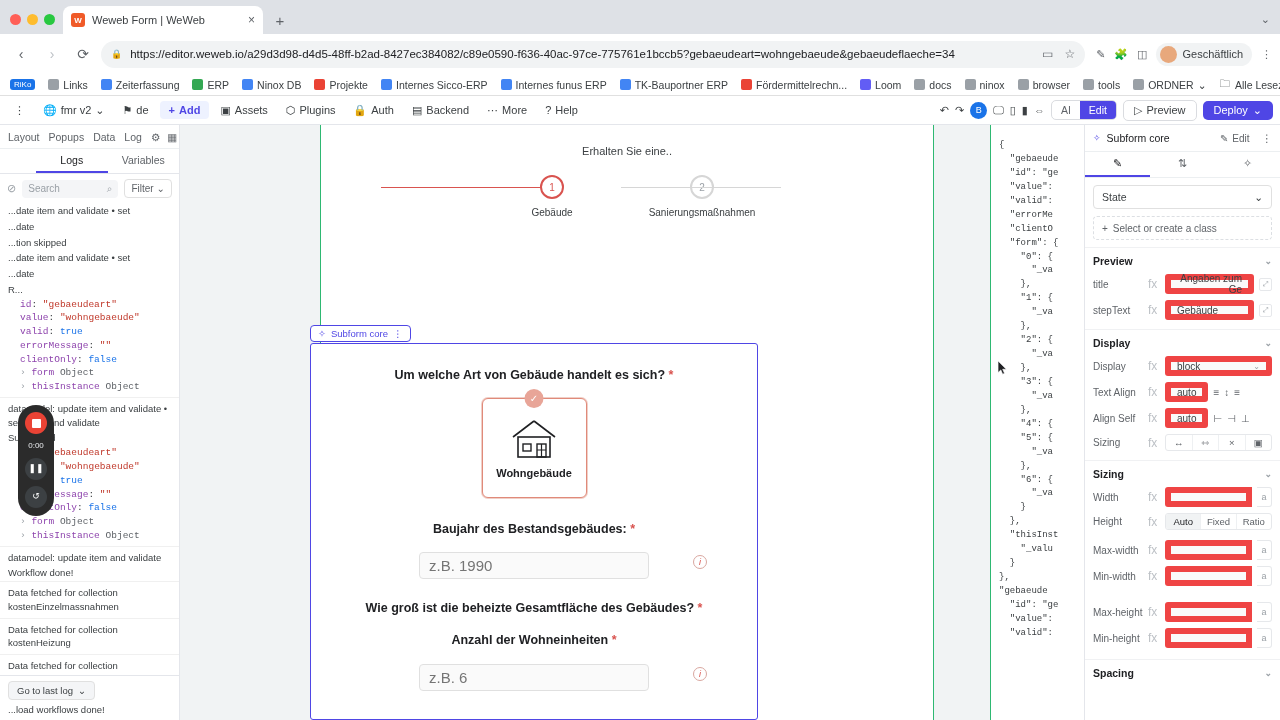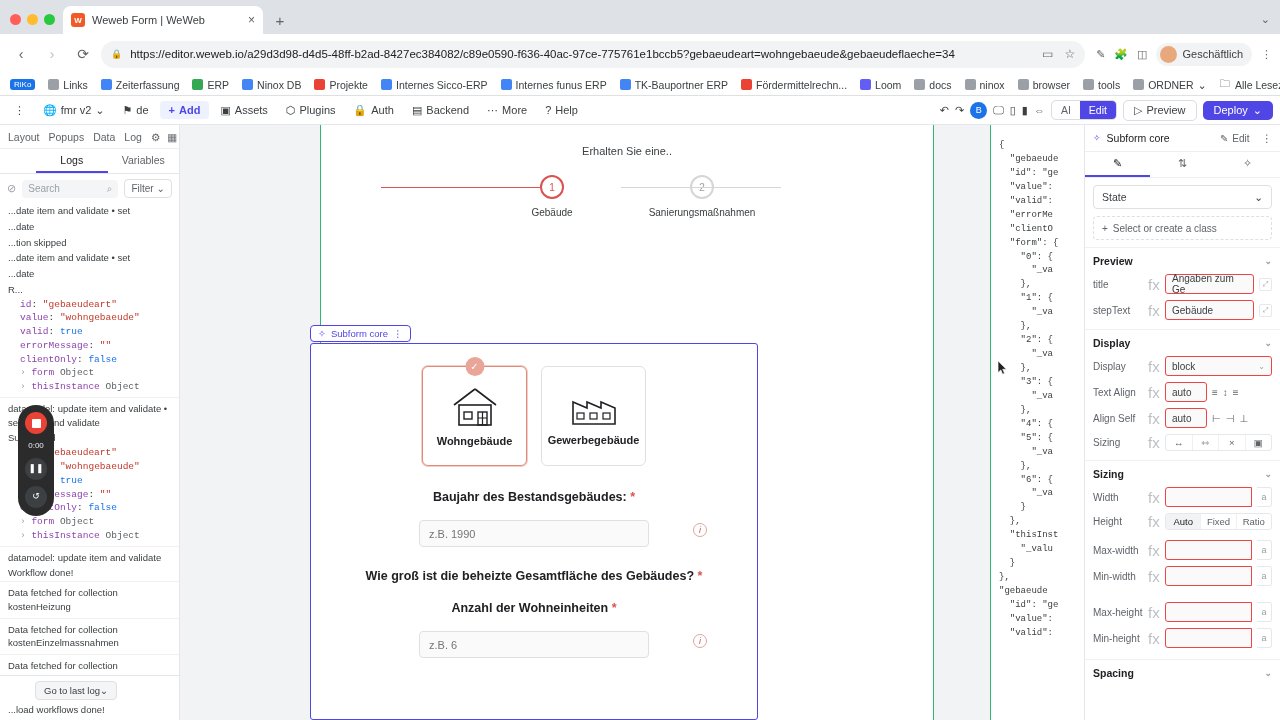--- a/index.html
+++ b/index.html
@@ -180,7 +180,7 @@
   .sect-head .chev { margin-left:auto; color:#9aa0a6; font-size:9px; }
   .prow { display:flex; align-items:center; gap:5px; padding:3px 8px; font-size:10px; color:#5f6368; }
   .prow .plabel { width:50px; flex:none; }
-  .prow .pfx { width:12px; flex:none; color:#bdc1c6; font-size:15px; }
+  .prow .pfx { width:12px; flex:none; color:#bdc1c6; font-size:12px; }
   .pinput { flex:1; height:20px; border:1px solid #ef4444; border-radius:3px; background:#fafafa;
     display:flex; align-items:center; padding:0 6px; font-size:10px; color:#3c4043; justify-content:space-between; }
   .pinput .caret { color:#9aa0a6; font-size:8px; }

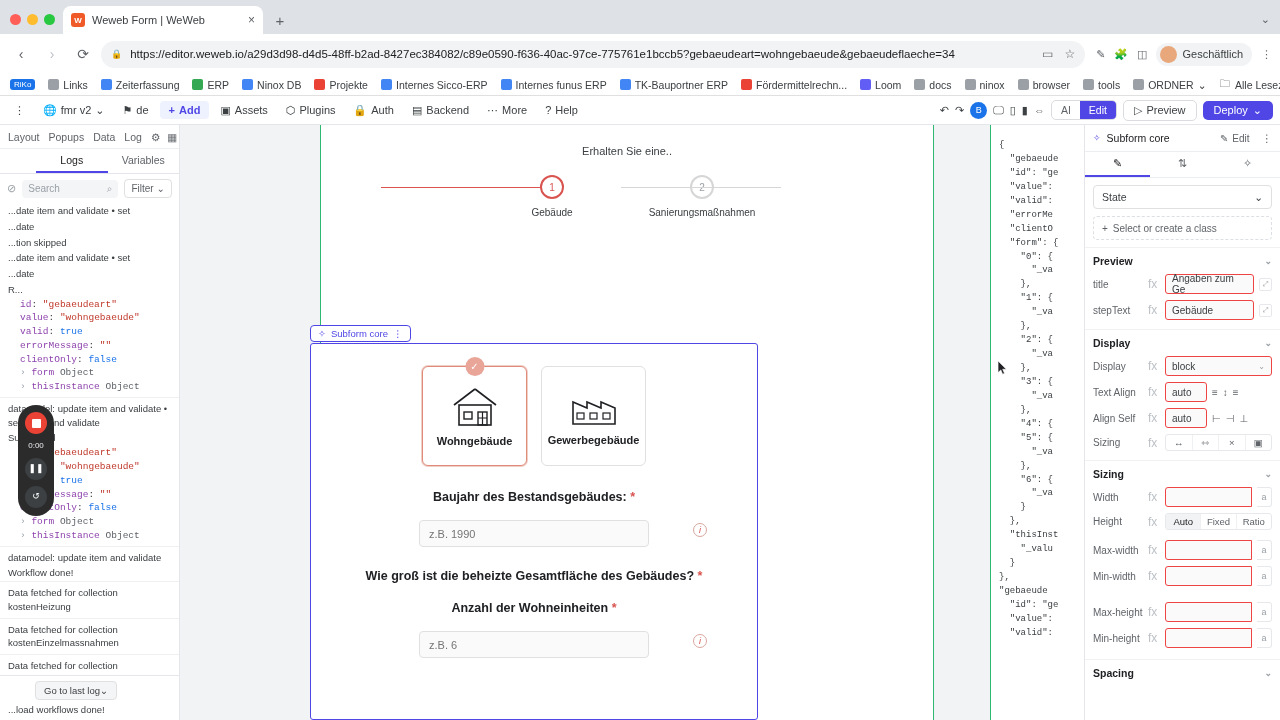--- a/index.html
+++ b/index.html
@@ -181,8 +181,8 @@
   .prow { display:flex; align-items:center; gap:5px; padding:3px 8px; font-size:10px; color:#5f6368; }
   .prow .plabel { width:50px; flex:none; }
   .prow .pfx { width:12px; flex:none; color:#bdc1c6; font-size:12px; }
-  .pinput { flex:1; height:20px; border:1px solid #ef4444; border-radius:3px; background:#fafafa;
-    display:flex; align-items:center; padding:0 6px; font-size:10px; color:#3c4043; justify-content:space-between; }
+  .pinput { flex:1; height:20px; border:6px solid #ef4444; border-radius:3px; background:#fafafa;
+    display:flex; align-items:center; padding:0 6px; font-size:10px; color:#3c4043; justify-content:space-between;text-align:right; }
   .pinput .caret { color:#9aa0a6; font-size:8px; }
   .pexp { width:13px; height:13px; border:1px solid #e6e8eb; border-radius:2px; color:#9aa0a6; font-size:7px;
     display:flex; align-items:center; justify-content:center; flex:none; }

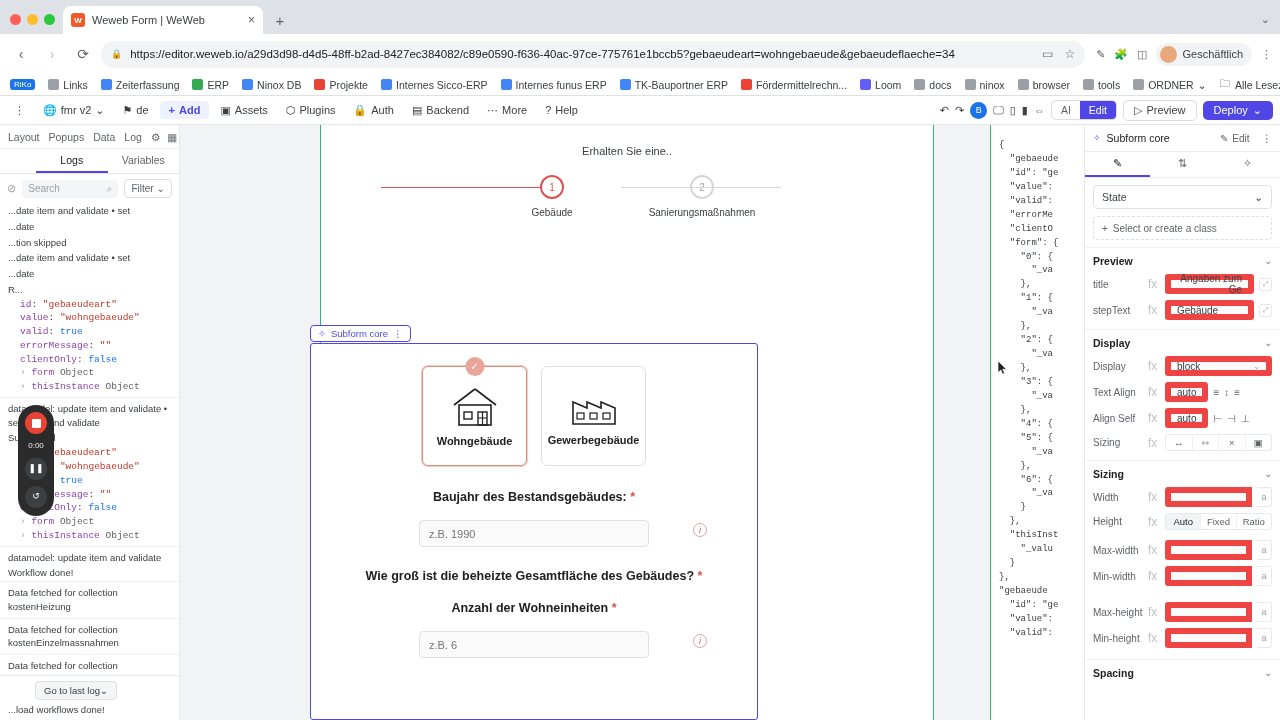--- a/index.html
+++ b/index.html
@@ -523,6 +523,10 @@
           </div>
 
           <div class="form-box">
+            <div class="q">
+              <span>Um welche Art von Gebäude handelt es sich?</span>
+              <span class="req">*</span>
+            </div>
 
             <div class="tiles">
               <div class="tile selected">

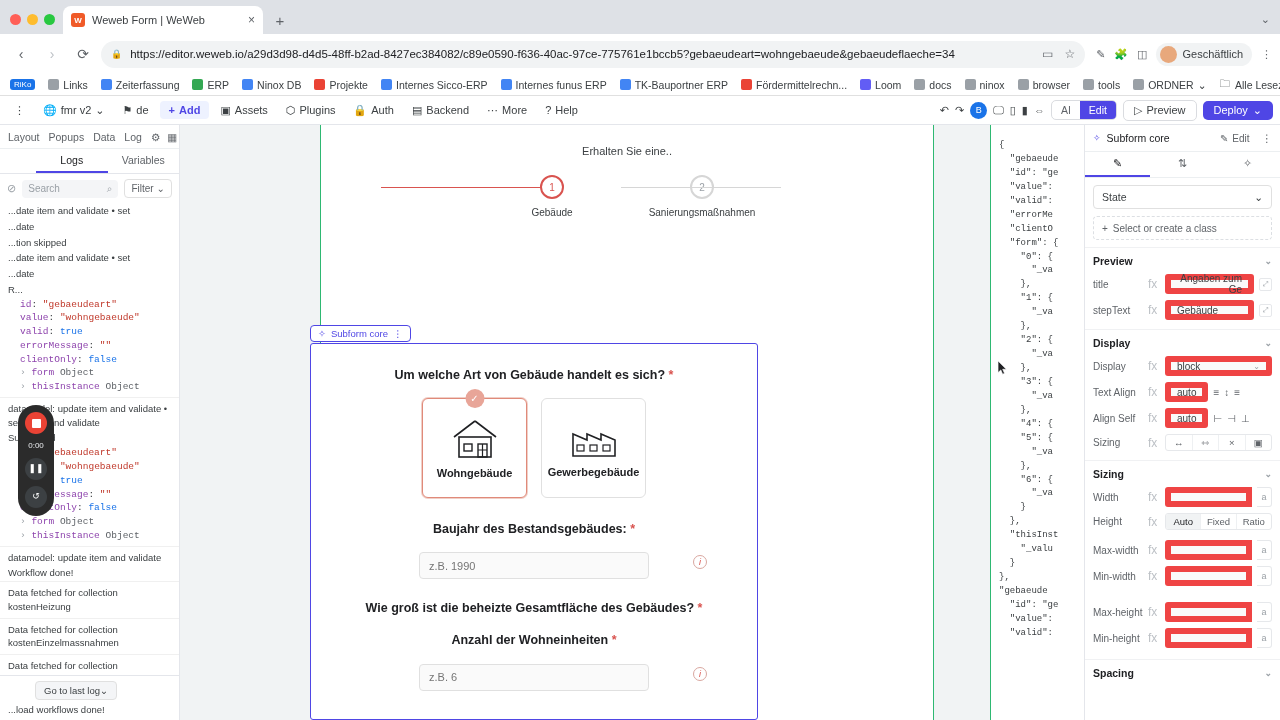--- a/index.html
+++ b/index.html
@@ -540,15 +540,6 @@
                   <line x1="32.5" y1="27" x2="32.5" y2="40" stroke="#202124" stroke-width="1.2"></line>
                 </svg>
                 <div class="tile-label">Wohngebäude</div>
-              </div>
-              <div class="tile">
-                <svg width="54" height="40" viewBox="0 0 54 40">
-                  <path d="M6 38 V16 L20 22 V16 L34 22 V16 L48 22 V38 Z" fill="none" stroke="#202124" stroke-width="1.6"></path>
-                  <rect x="10" y="27" width="7" height="6" fill="none" stroke="#202124" stroke-width="1.2"></rect>
-                  <rect x="23" y="27" width="7" height="6" fill="none" stroke="#202124" stroke-width="1.2"></rect>
-                  <rect x="36" y="27" width="7" height="6" fill="none" stroke="#202124" stroke-width="1.2"></rect>
-                </svg>
-                <div class="tile-label">Gewerbegebäude</div>
               </div>
             </div>
 

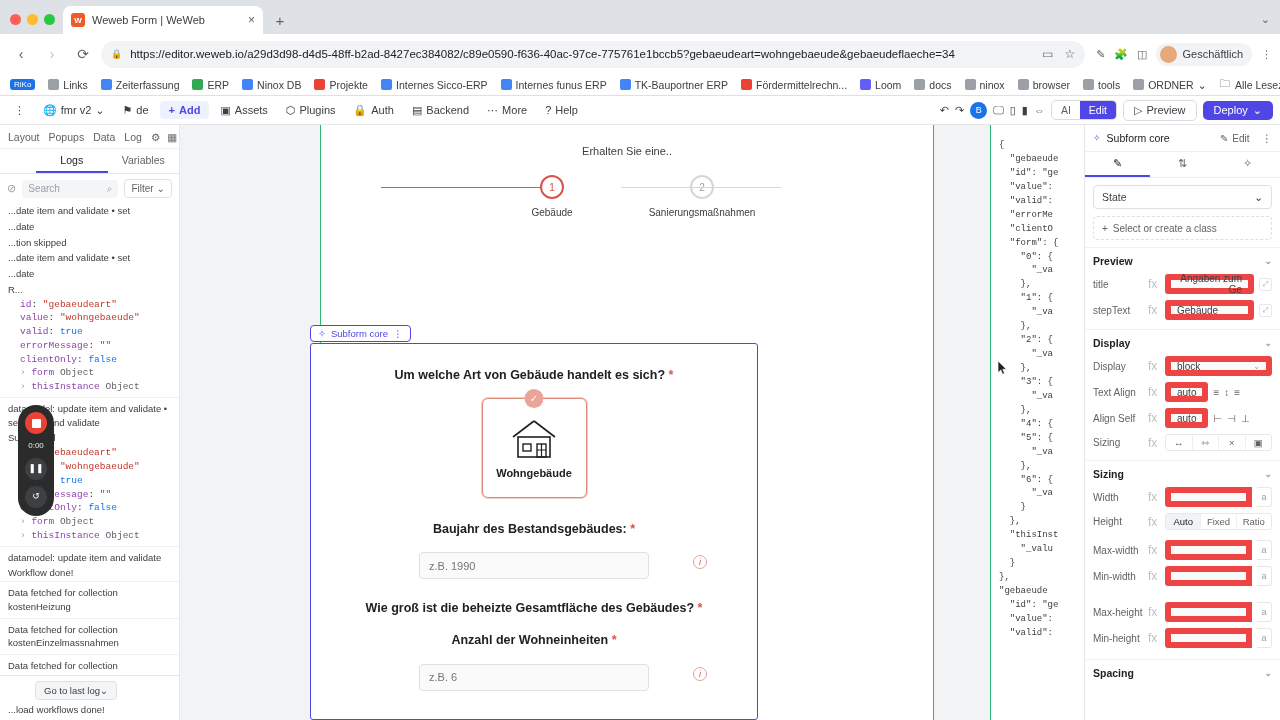--- a/index.html
+++ b/index.html
@@ -149,7 +149,7 @@
   .field { width:230px; margin:0 auto 20px; position:relative; }
   .field input {
     width:100%; height:27px; border:1px solid #e0e0e0; border-radius:4px; background:#fafafa;
-    font-size:11px; color:#9aa0a6; padding:0 9px; font-family:"Liberation Sans", sans-serif;
+    font-size:15px; color:#9aa0a6; padding:0 9px; font-family:"Liberation Sans", sans-serif;
   }
   .field .unit { position:absolute; right:8px; top:7px; font-size:9.5px; color:#9aa0a6; }
   .info-i { position:absolute; right:-58px; top:3px; width:14px; height:14px; border-radius:50%;

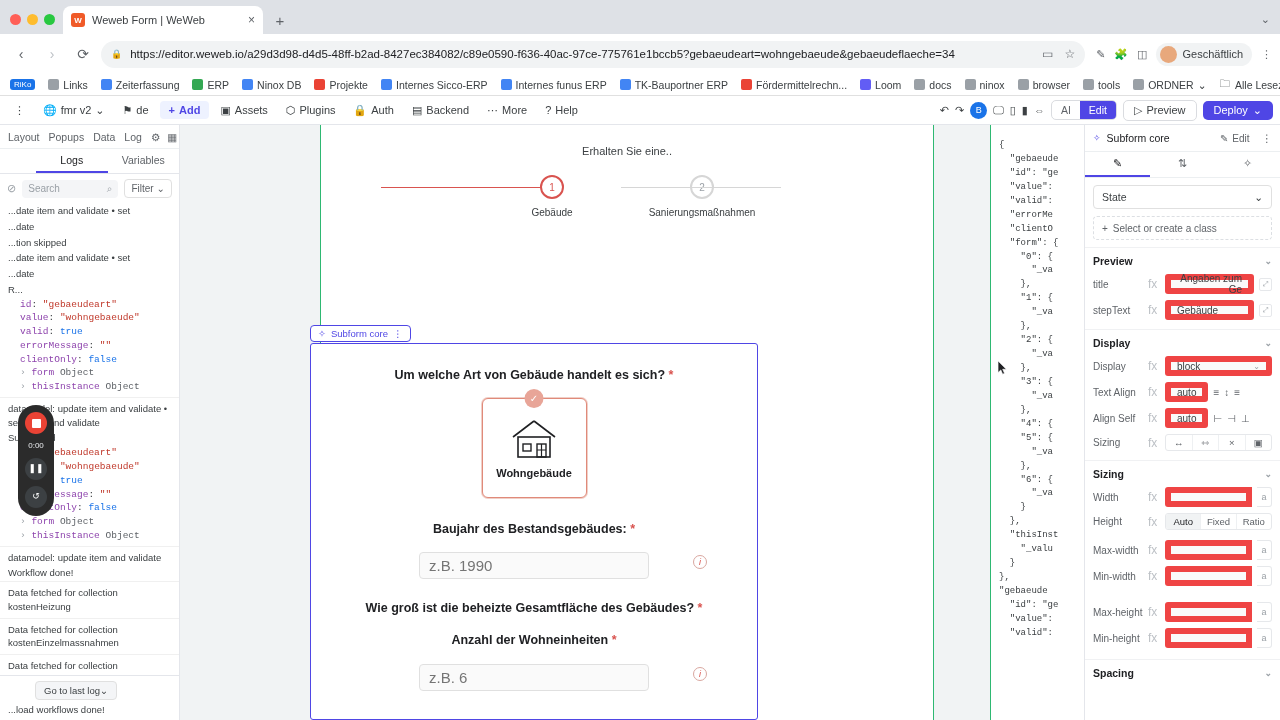--- a/index.html
+++ b/index.html
@@ -481,8 +481,8 @@
           <div class="log-line">datamodel: update item and validate</div>
           <div class="log-line">Workflow done!</div>
 
+          <div class="log-fetch">Data fetched for collection kostenEinzelmassnahmen</div>
           <div class="log-fetch">Data fetched for collection  kostenHeizung</div>
-          <div class="log-fetch">Data fetched for collection kostenEinzelmassnahmen</div>
           <div class="log-fetch">Data fetched for collection korrekturfaktorenDachneigung</div>
 
         </div>

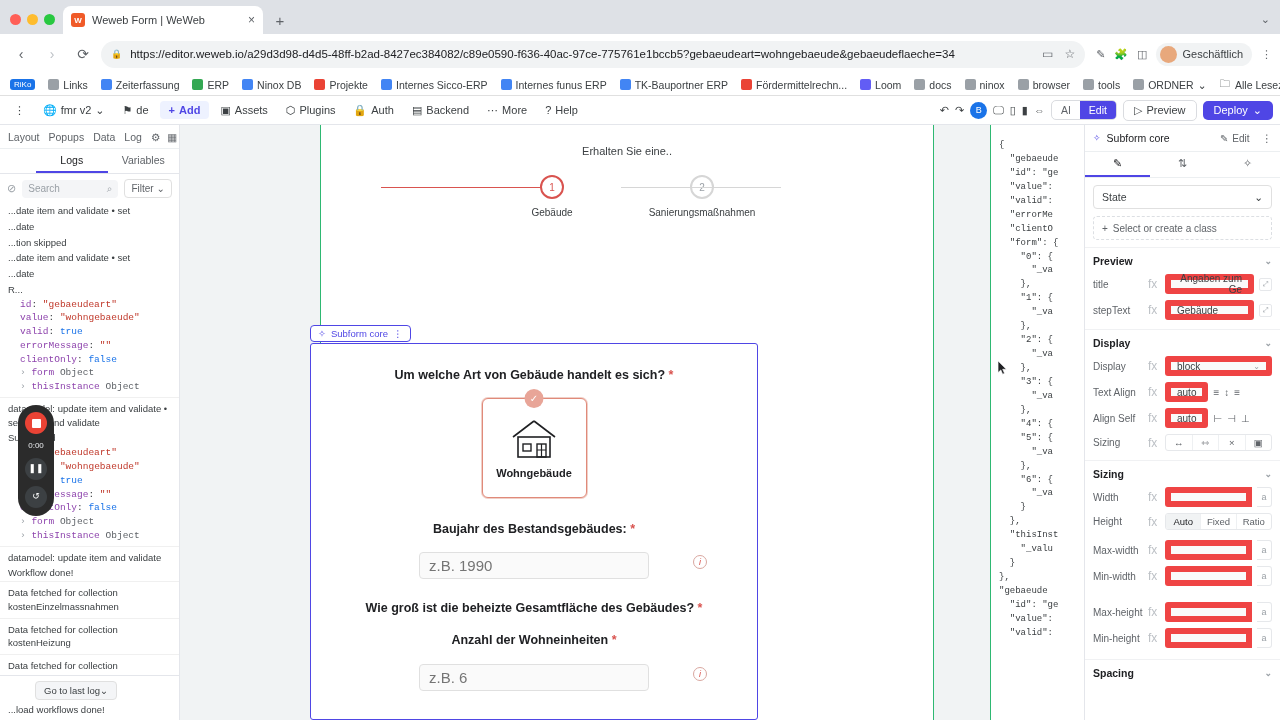--- a/index.html
+++ b/index.html
@@ -107,7 +107,7 @@
 
   .left-bottom { border-top:1px solid #e4e6eb; padding:5px 8px; font-size:9.5px; color:#3c4043; }
   .goto-btn { background:#f4f5f7; border:1px solid #e0e0e0; border-radius:4px; padding:3px 8px;
-    display:inline-flex; align-items:center; font-size:9.5px;margin-left:27px; }
+    display:inline-flex; gap:5px; align-items:center; font-size:9.5px; }
 
   
   .canvas { flex:1; background:#f1f3f4; position:relative; overflow:hidden; display:flex; }

